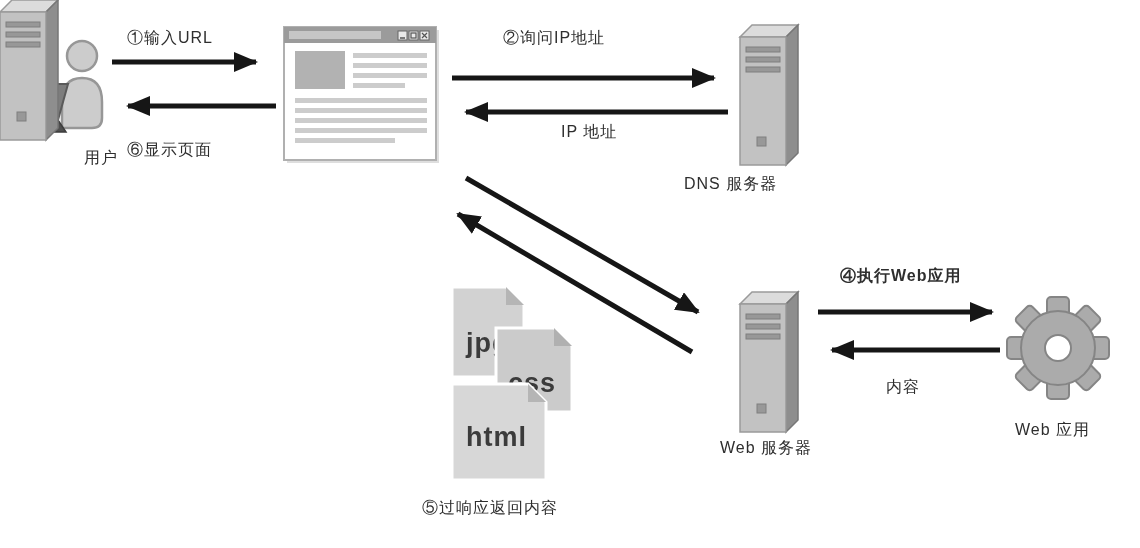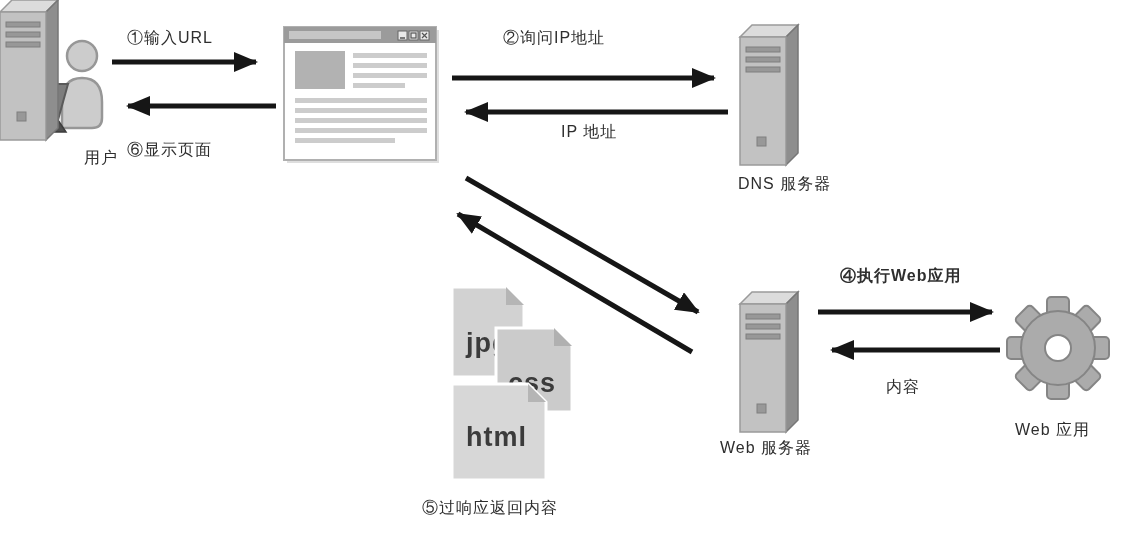--- a/index.html
+++ b/index.html
@@ -136,7 +136,7 @@
   <div class="lbl" style="left:42px;top:148px;margin-left:42px;">用户</div>
   <div class="lbl" style="left:503px;top:28px;">②询问IP地址</div>
   <div class="lbl" style="left:561px;top:122px;">IP 地址</div>
-  <div class="lbl" style="left:738px;top:174px;">DNS 服务器</div>
+  <div class="lbl" style="left:684px;top:174px;">DNS 服务器</div>
   <div class="lbl" style="left:840px;top:266px;font-weight:bold;">④执行Web应用</div>
   <div class="lbl" style="left:886px;top:377px;">内容</div>
   <div class="lbl" style="left:720px;top:438px;text-align:right;">Web 服务器</div>

